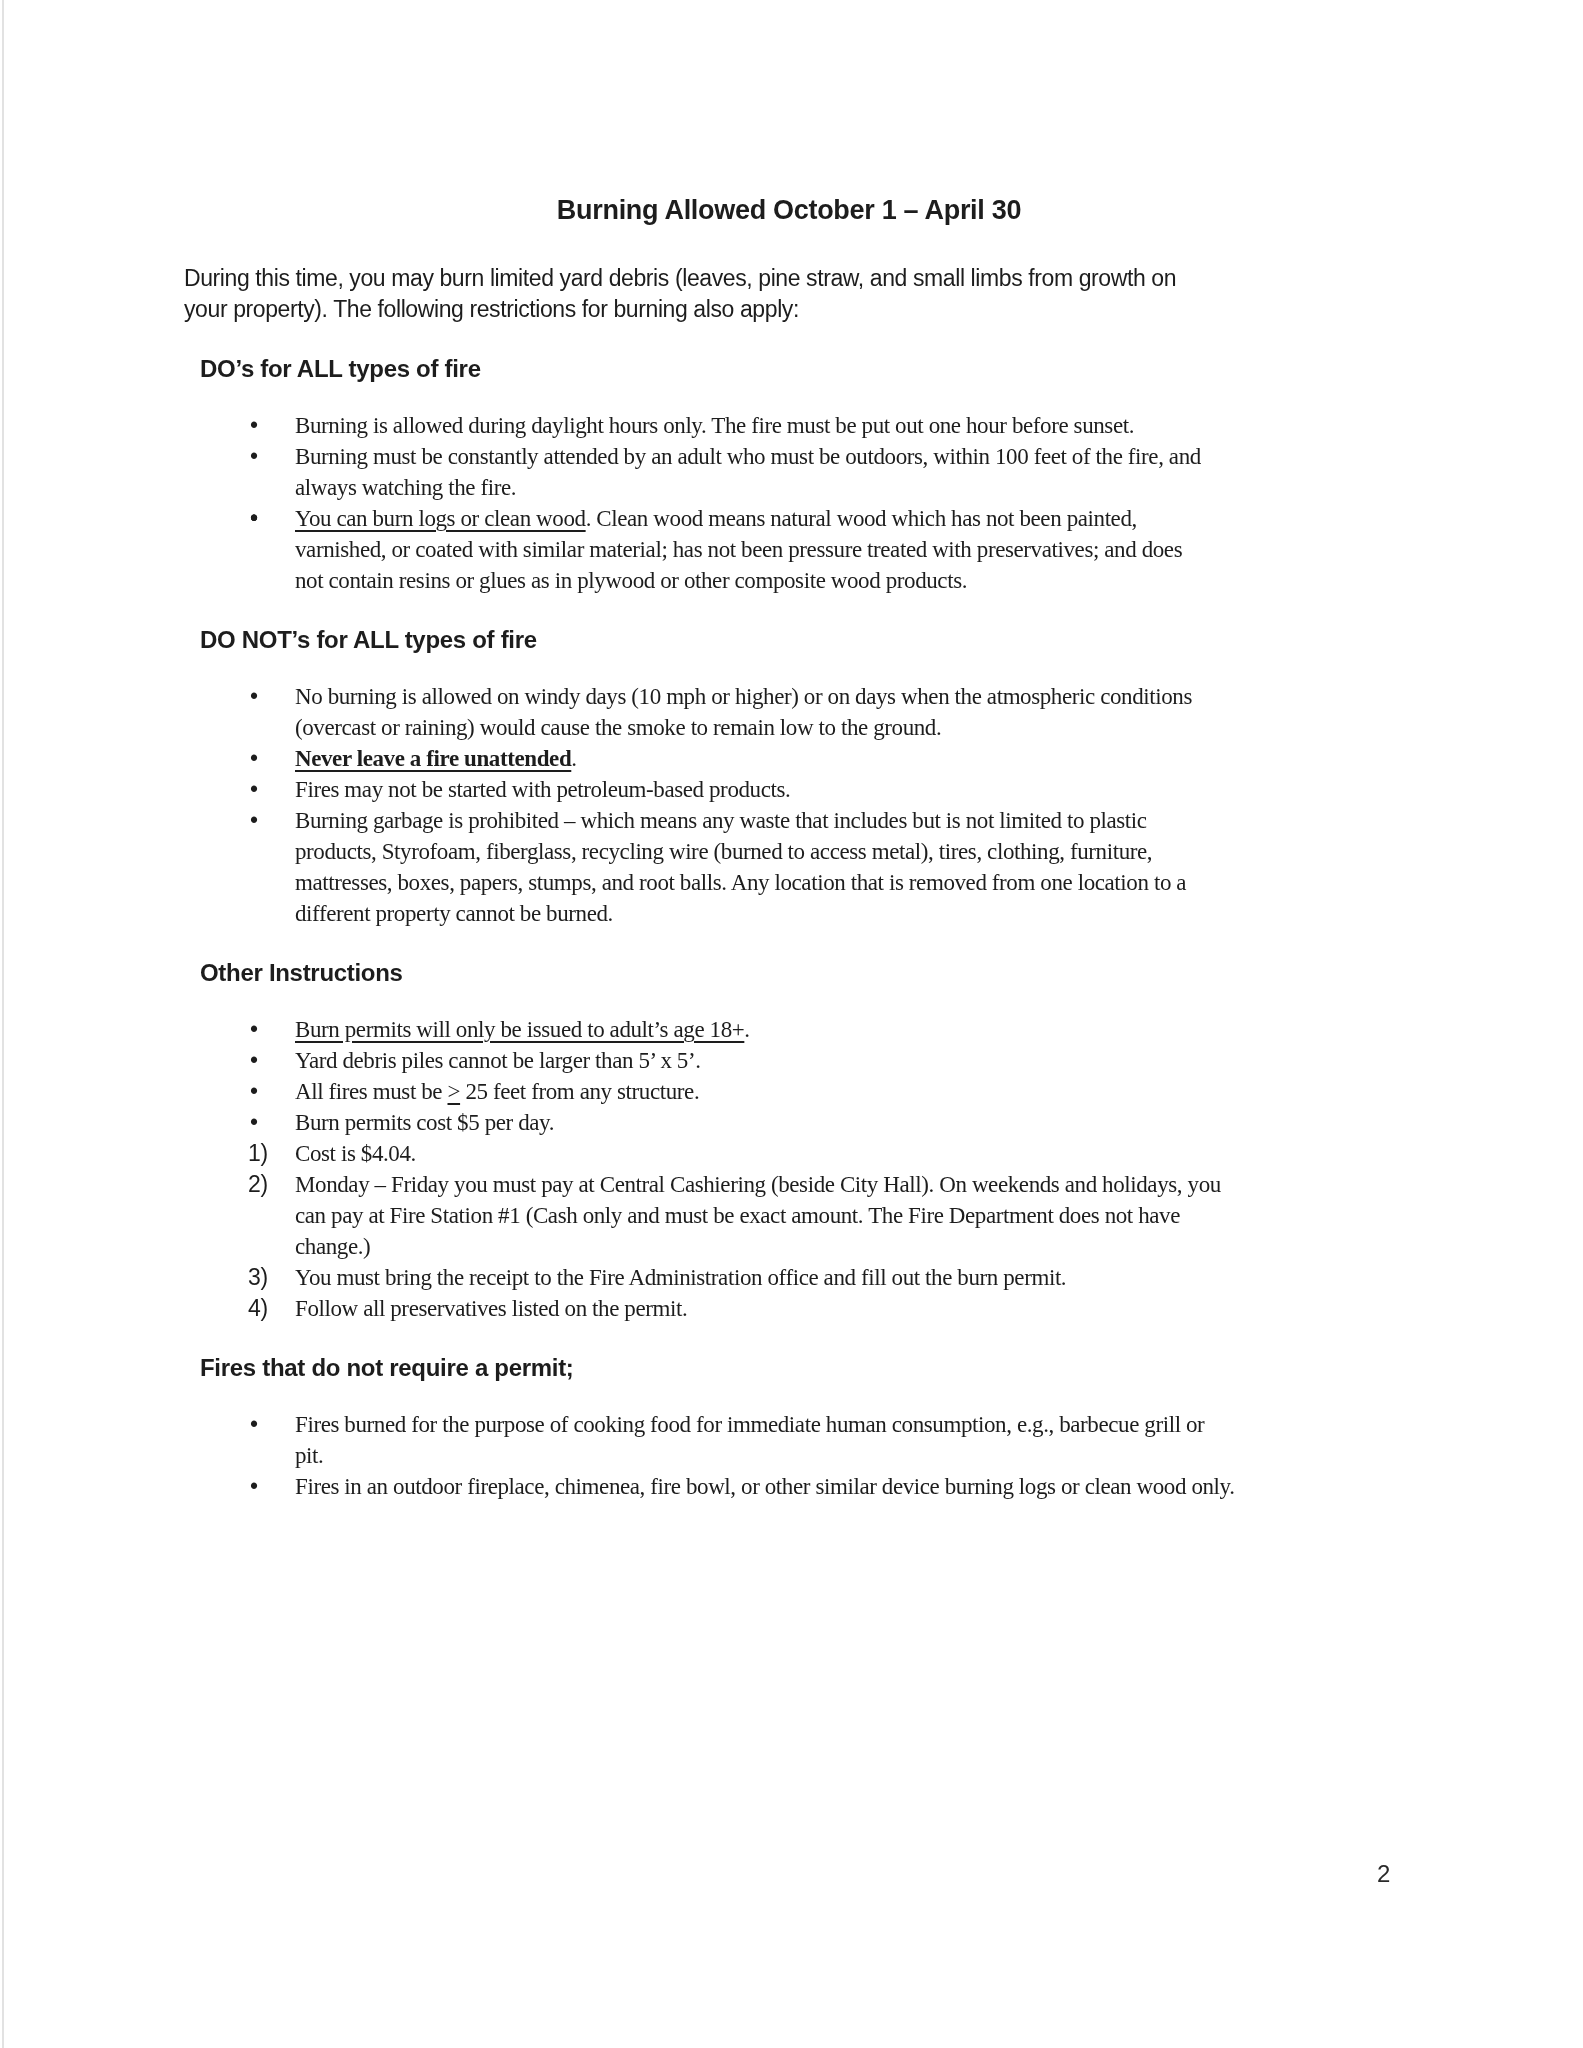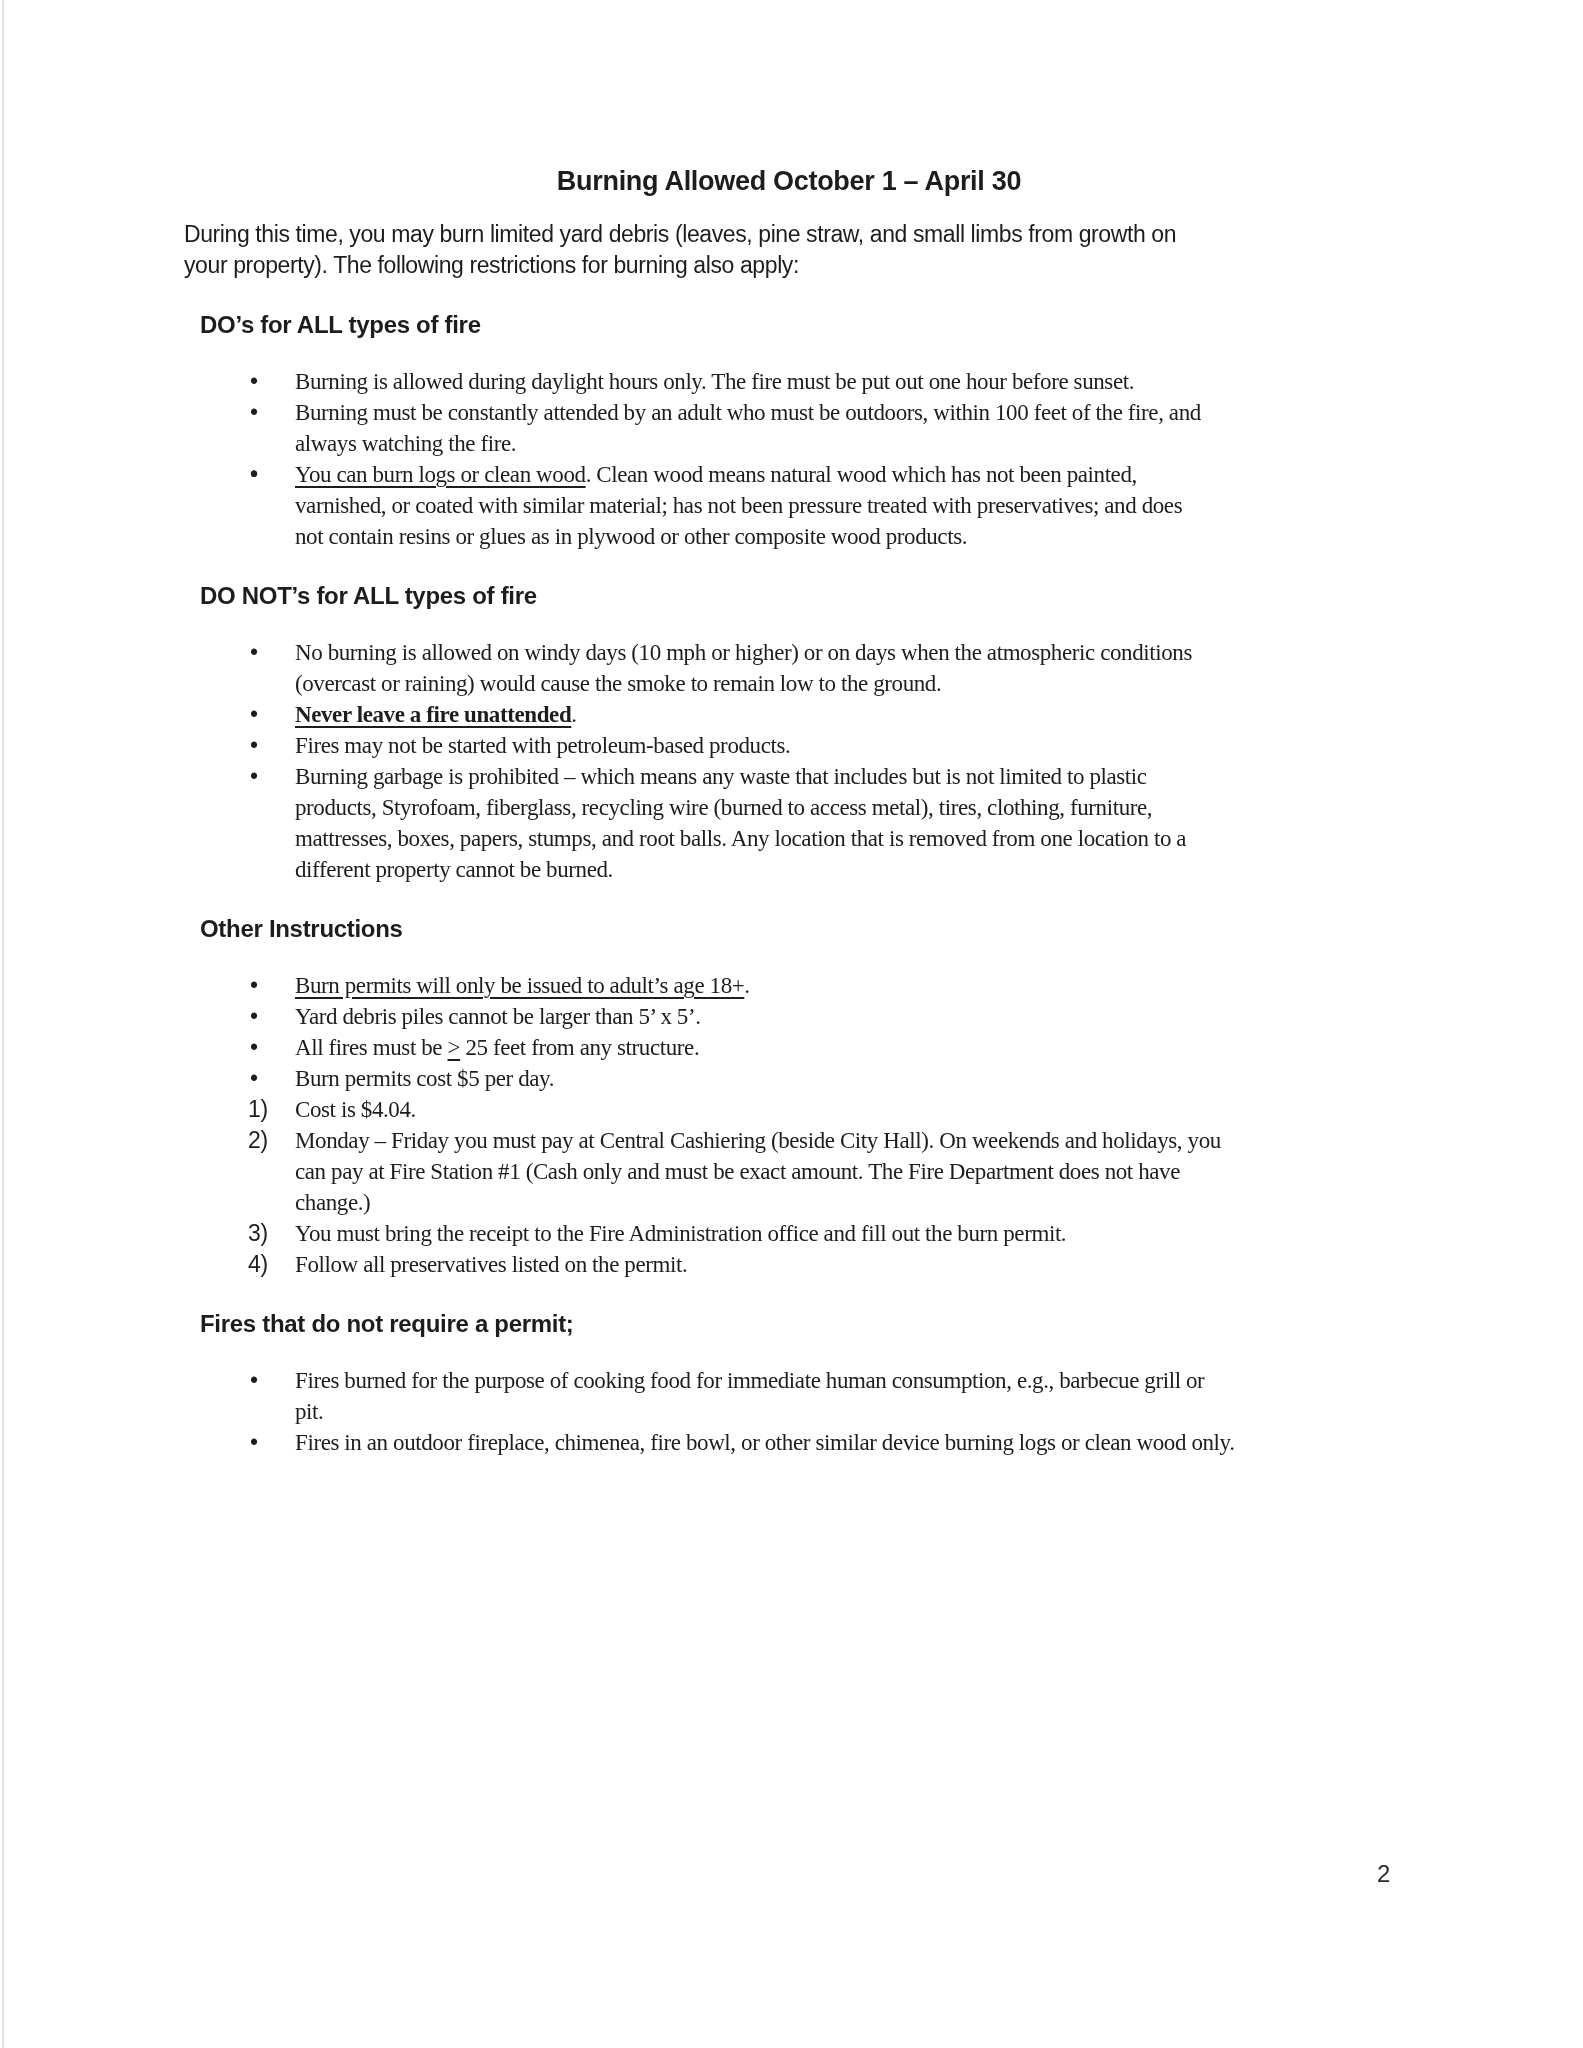--- a/index.html
+++ b/index.html
@@ -18,7 +18,7 @@
   }
   .content {
     position: absolute;
-    left: 184px; top: 164px;
+    left: 184px; top: 193px;
     width: 1320px;
     font-size: 23px;
     letter-spacing: -0.4px;

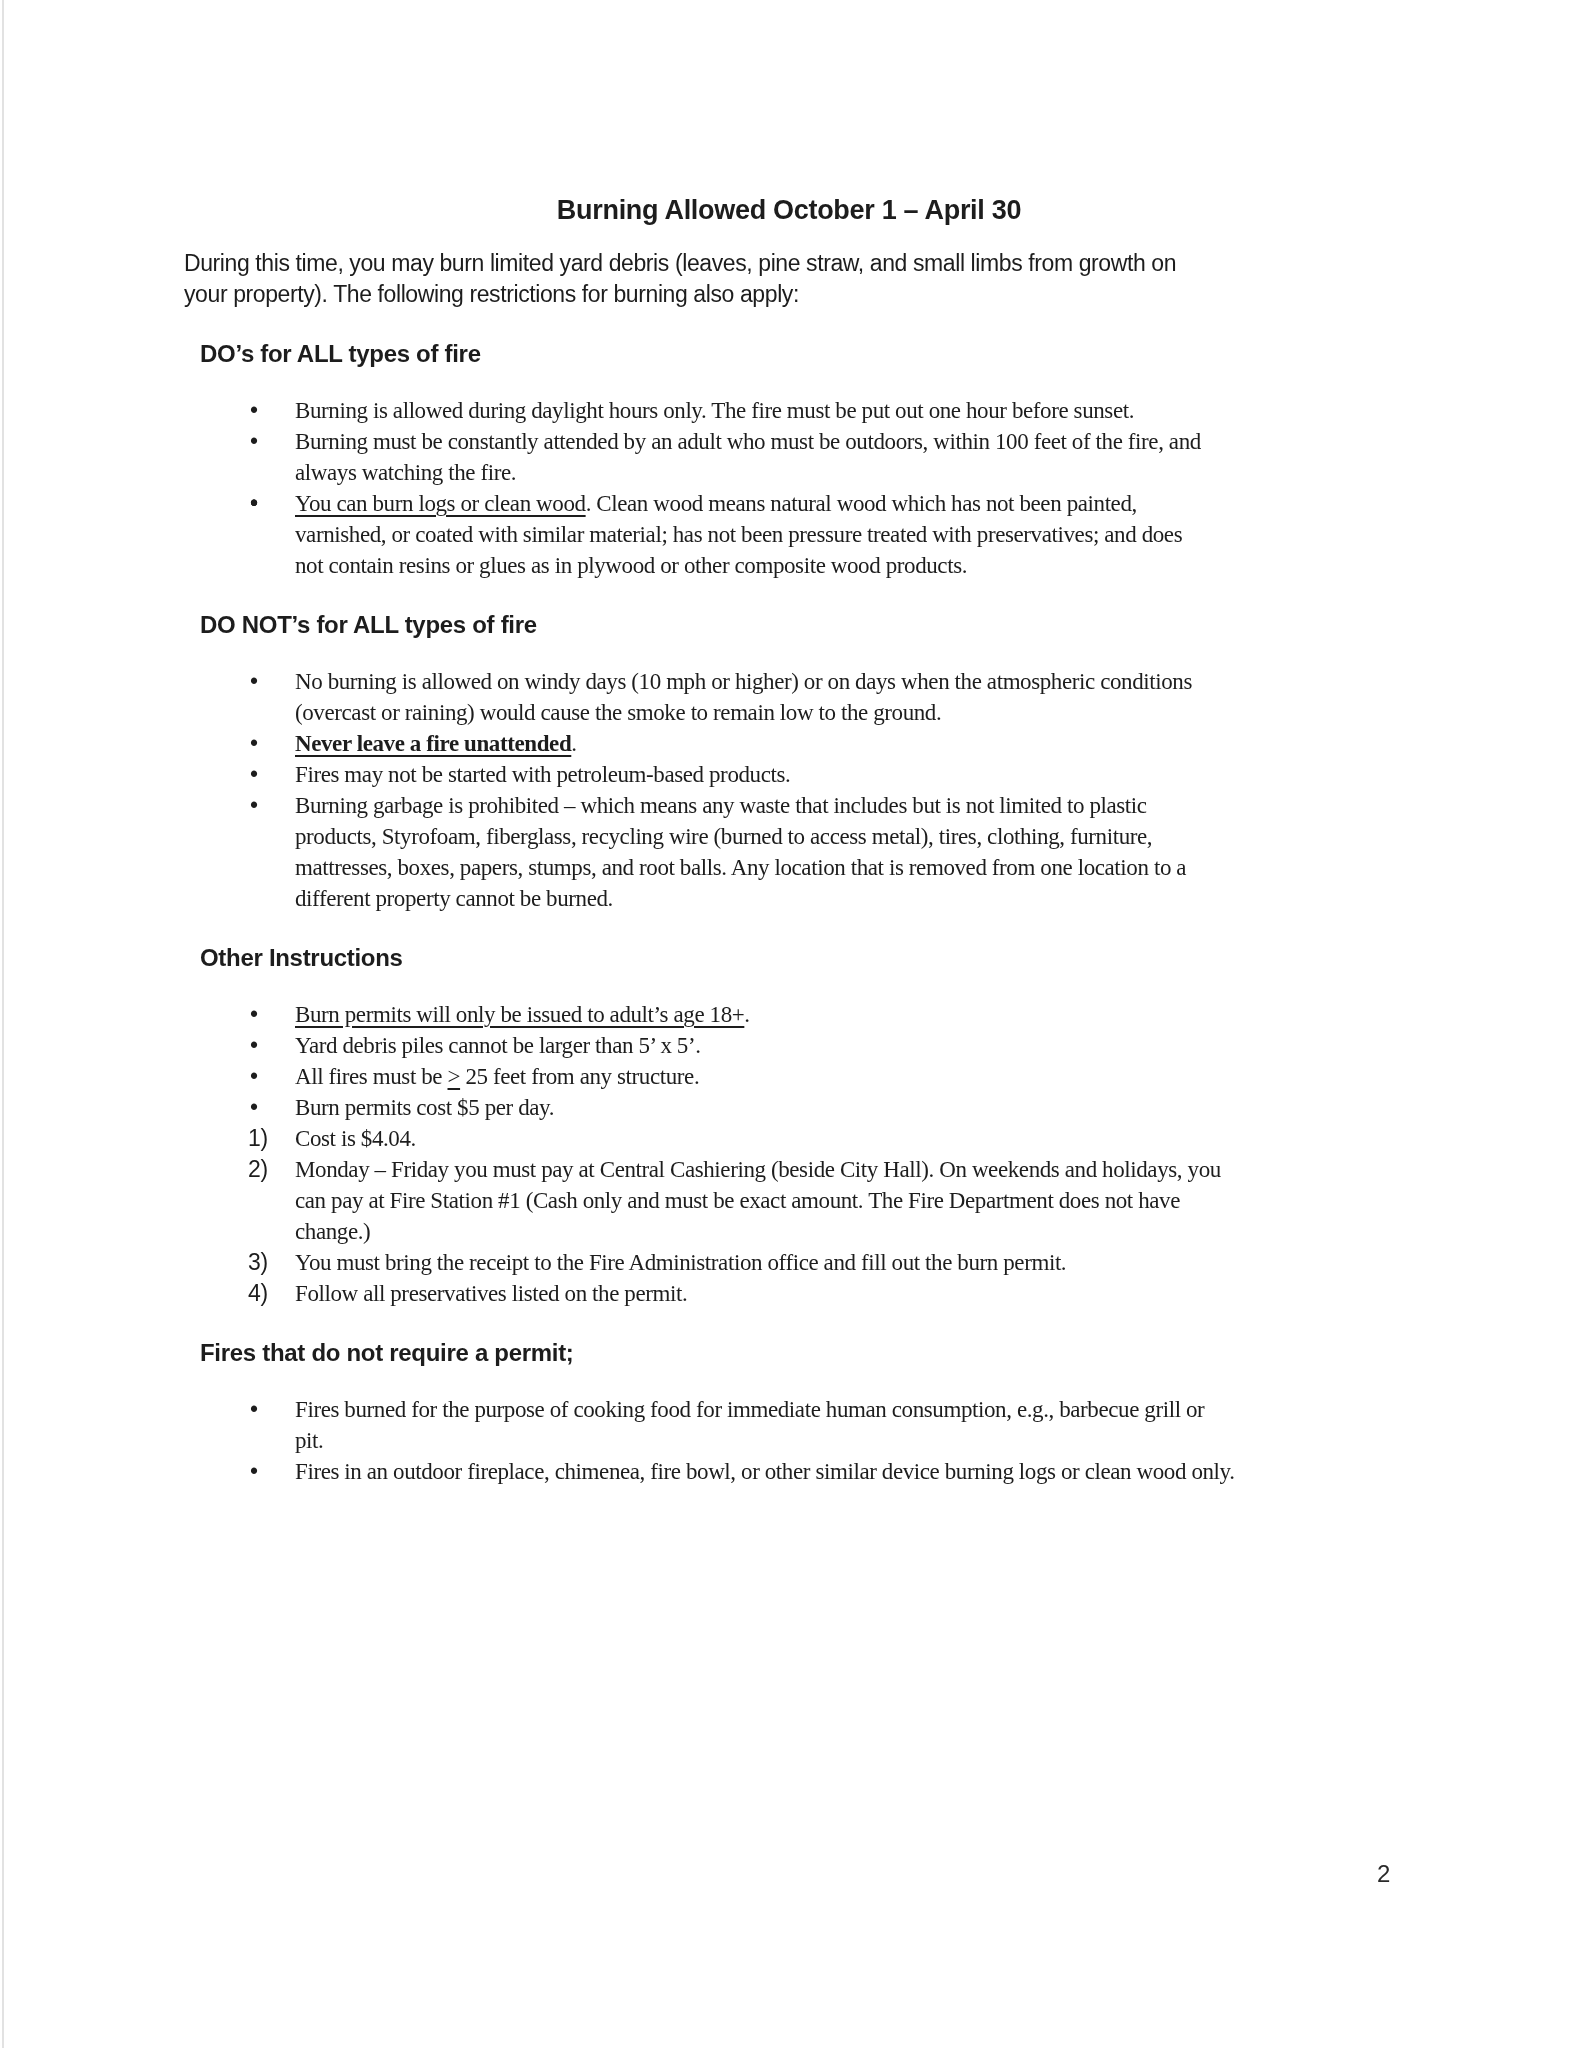--- a/index.html
+++ b/index.html
@@ -34,7 +34,7 @@
     letter-spacing: -0.3px;
   }
   .intro {
-    margin-top: 21px;
+    margin-top: 36px;
     white-space: pre-line;
   }
   h2.section-heading {

